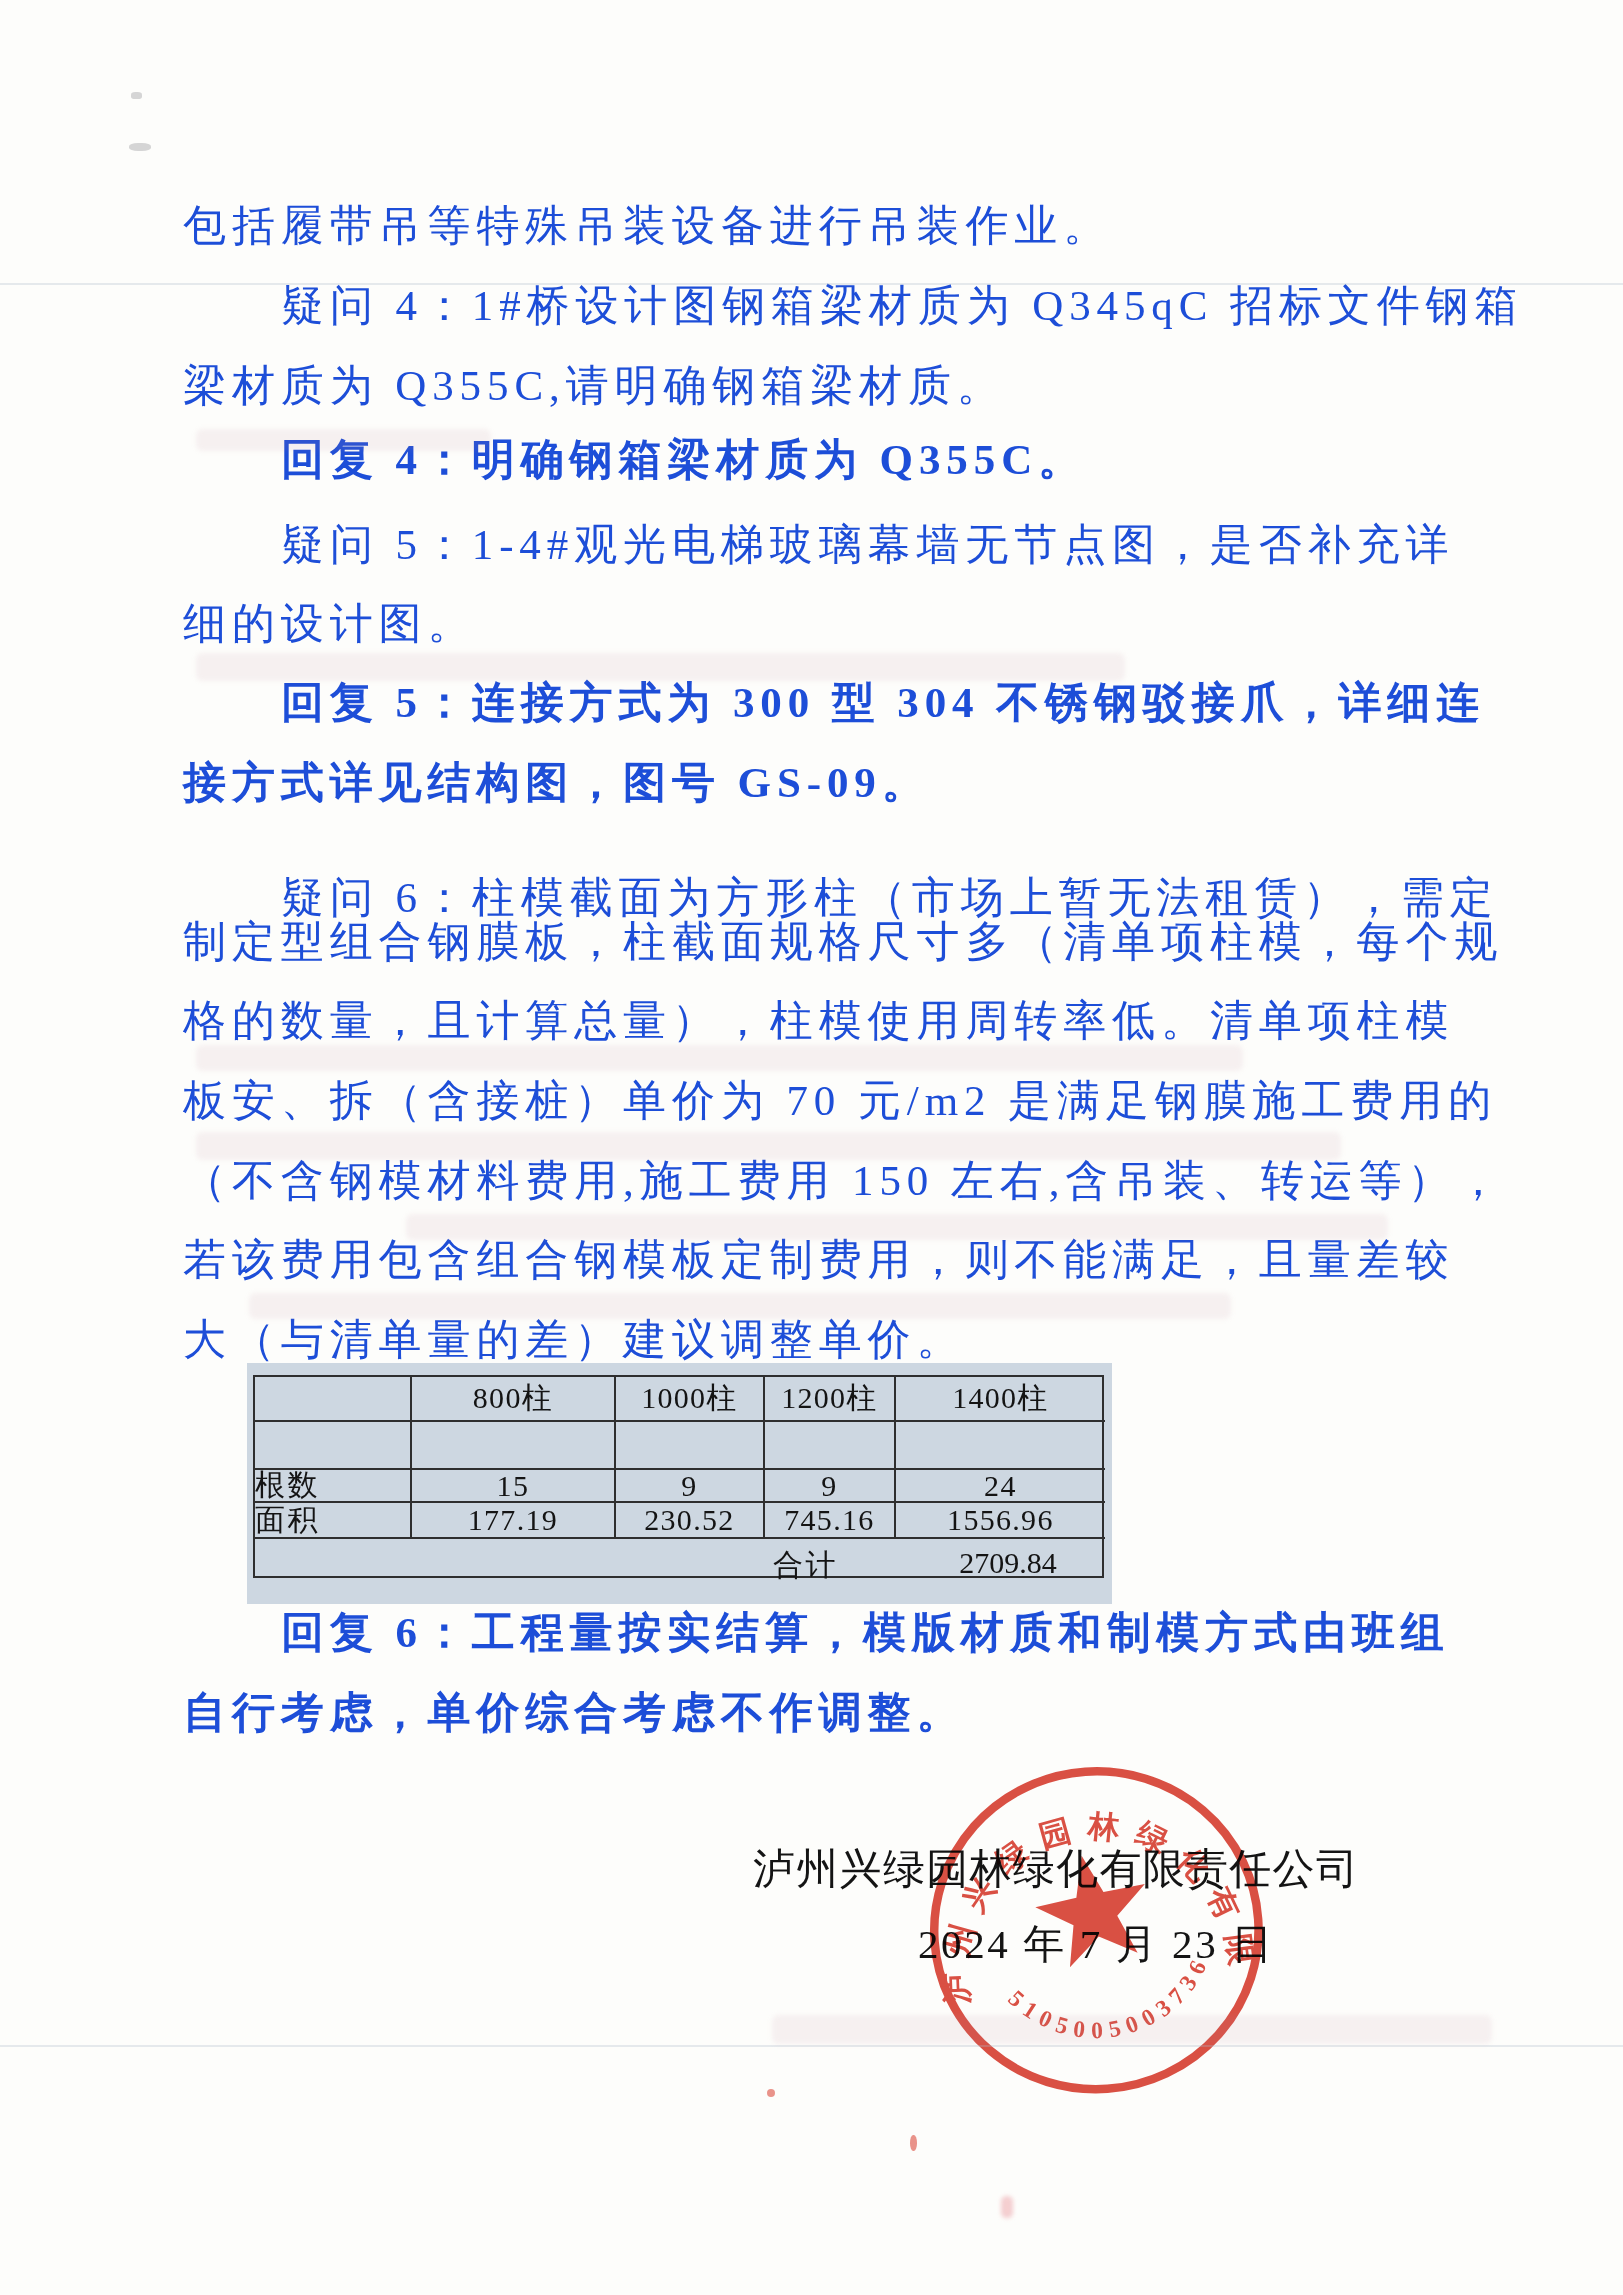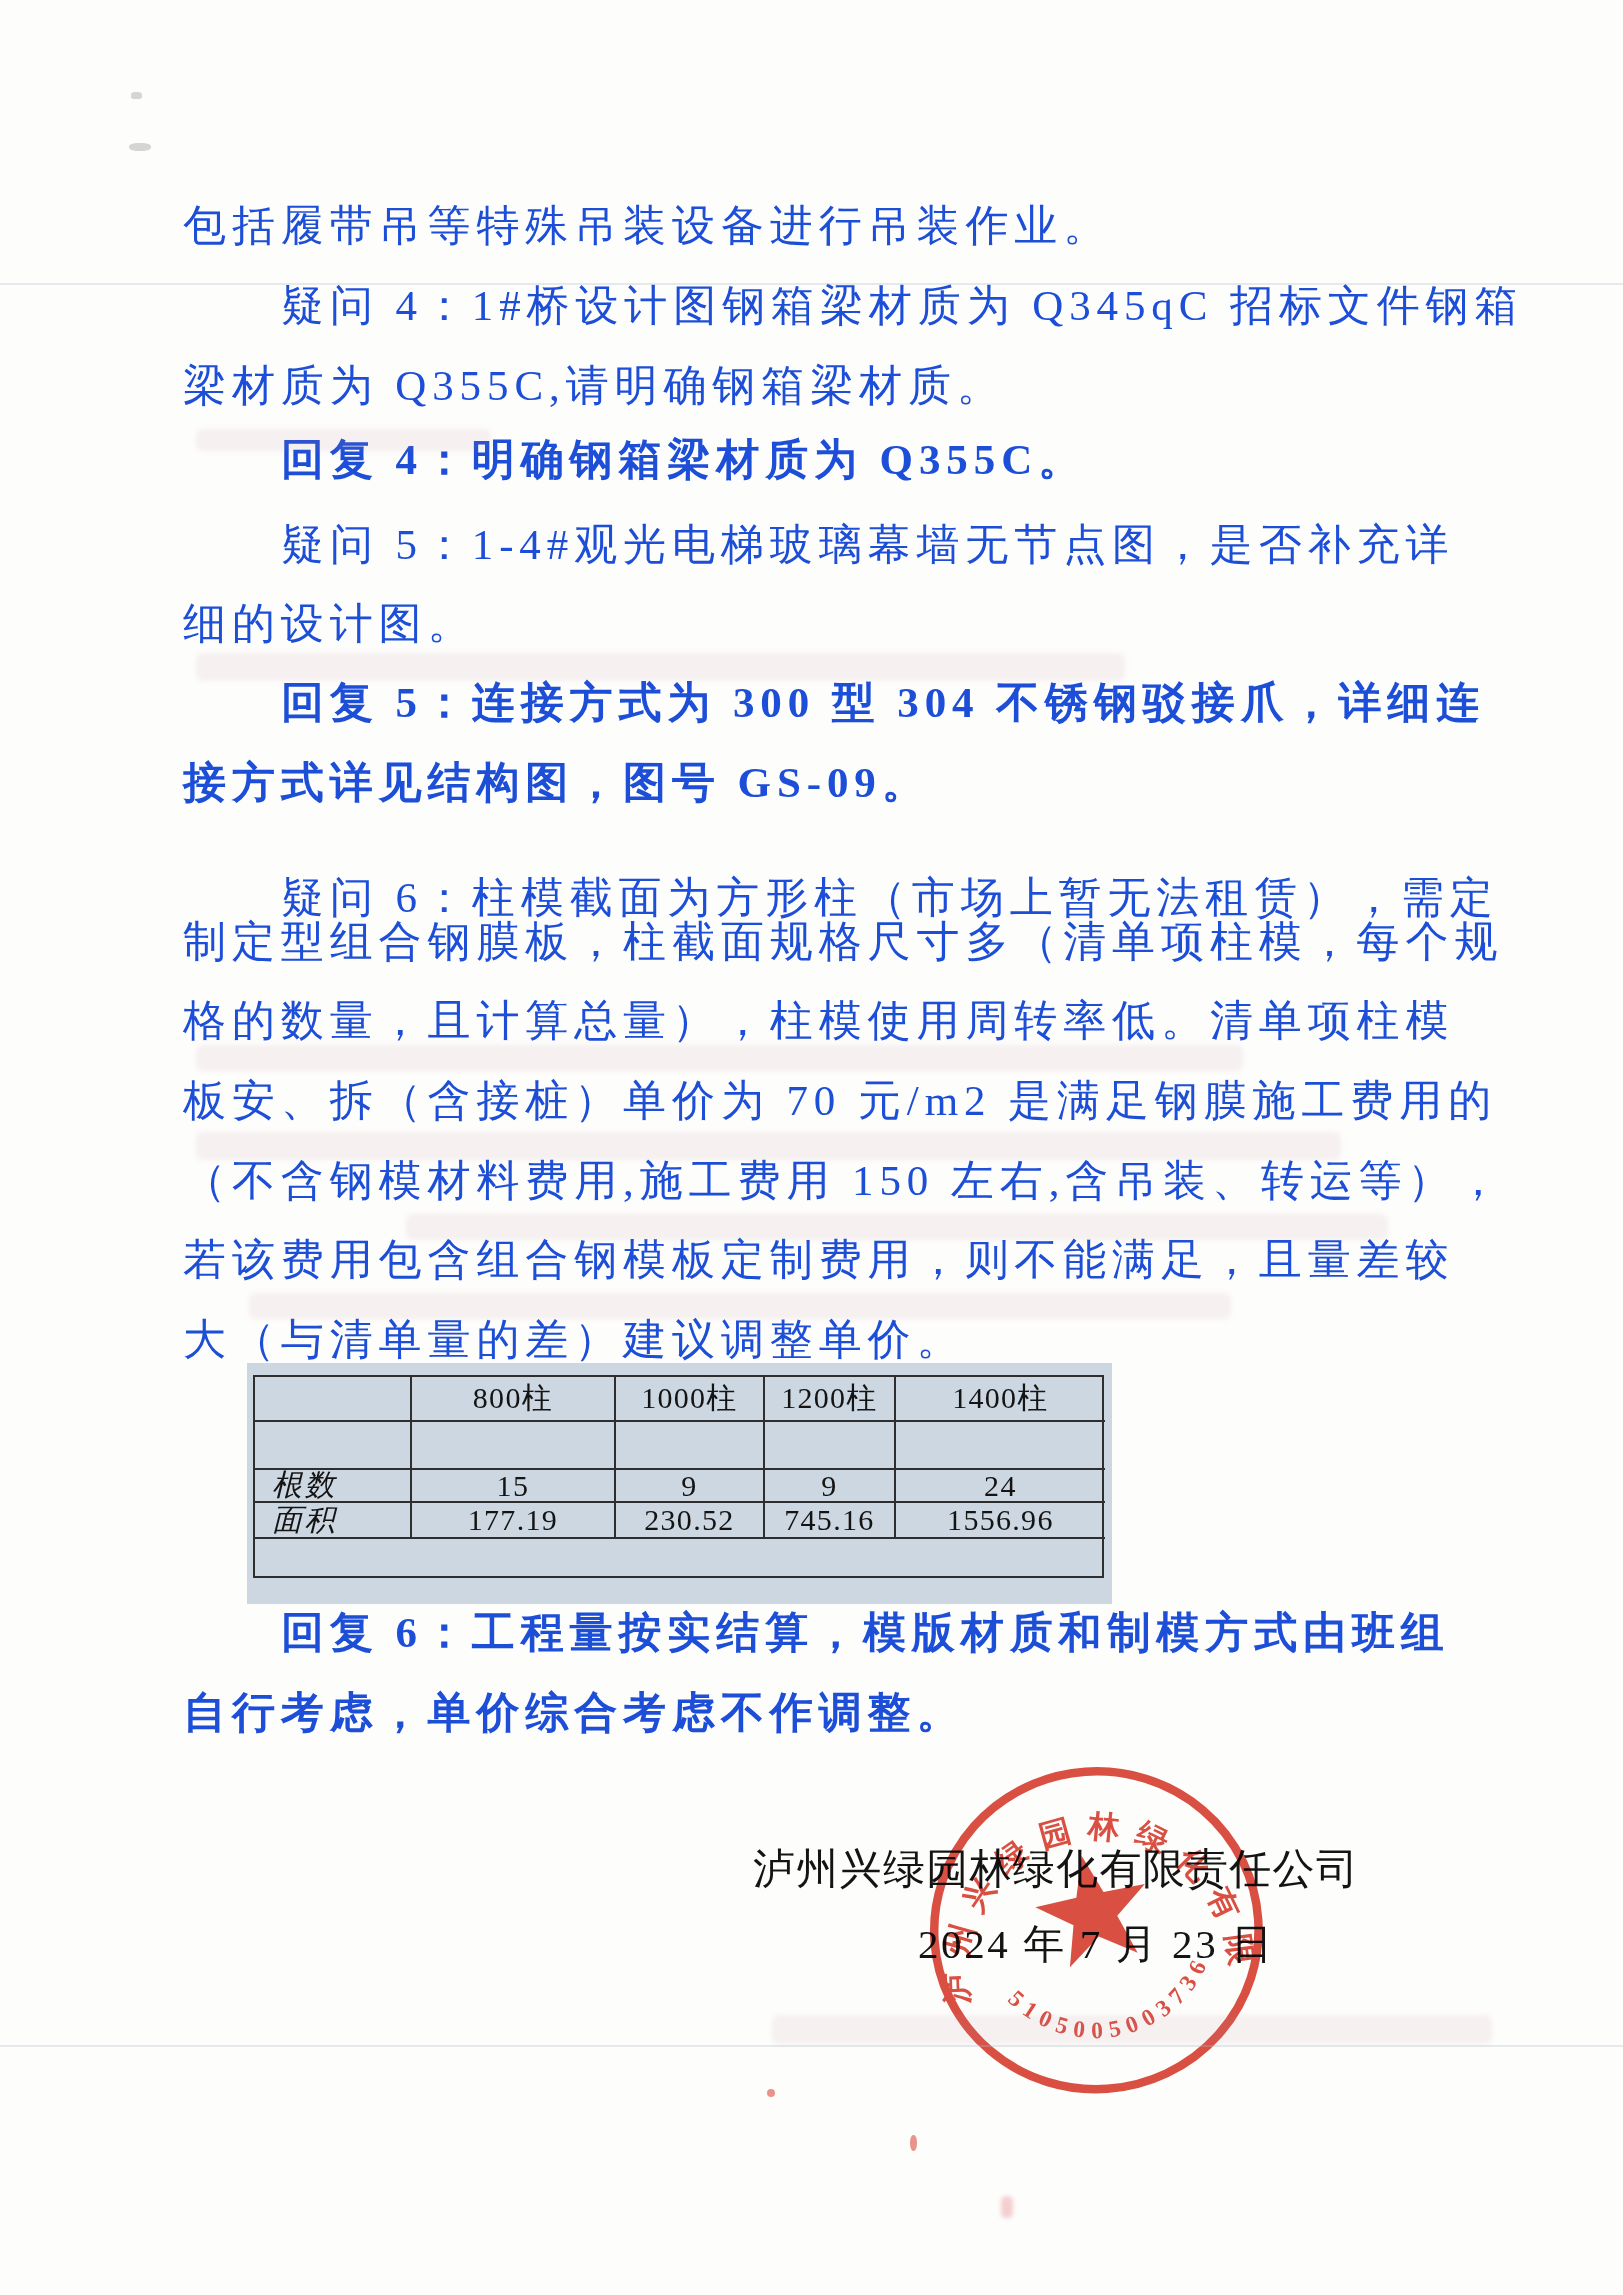--- a/index.html
+++ b/index.html
@@ -48,7 +48,7 @@
     letter-spacing:1.3px;
   }
   .c.noR { border-right:none; }
-  .c.lab { justify-content:flex-start; padding-left:17px; letter-spacing:2.6px;font-style:italic; }
+  .c.lab { justify-content:flex-start; padding-left:0; letter-spacing:2.6px; }
   .trow-total {
     grid-column:1 / -1;
     border-bottom:none;

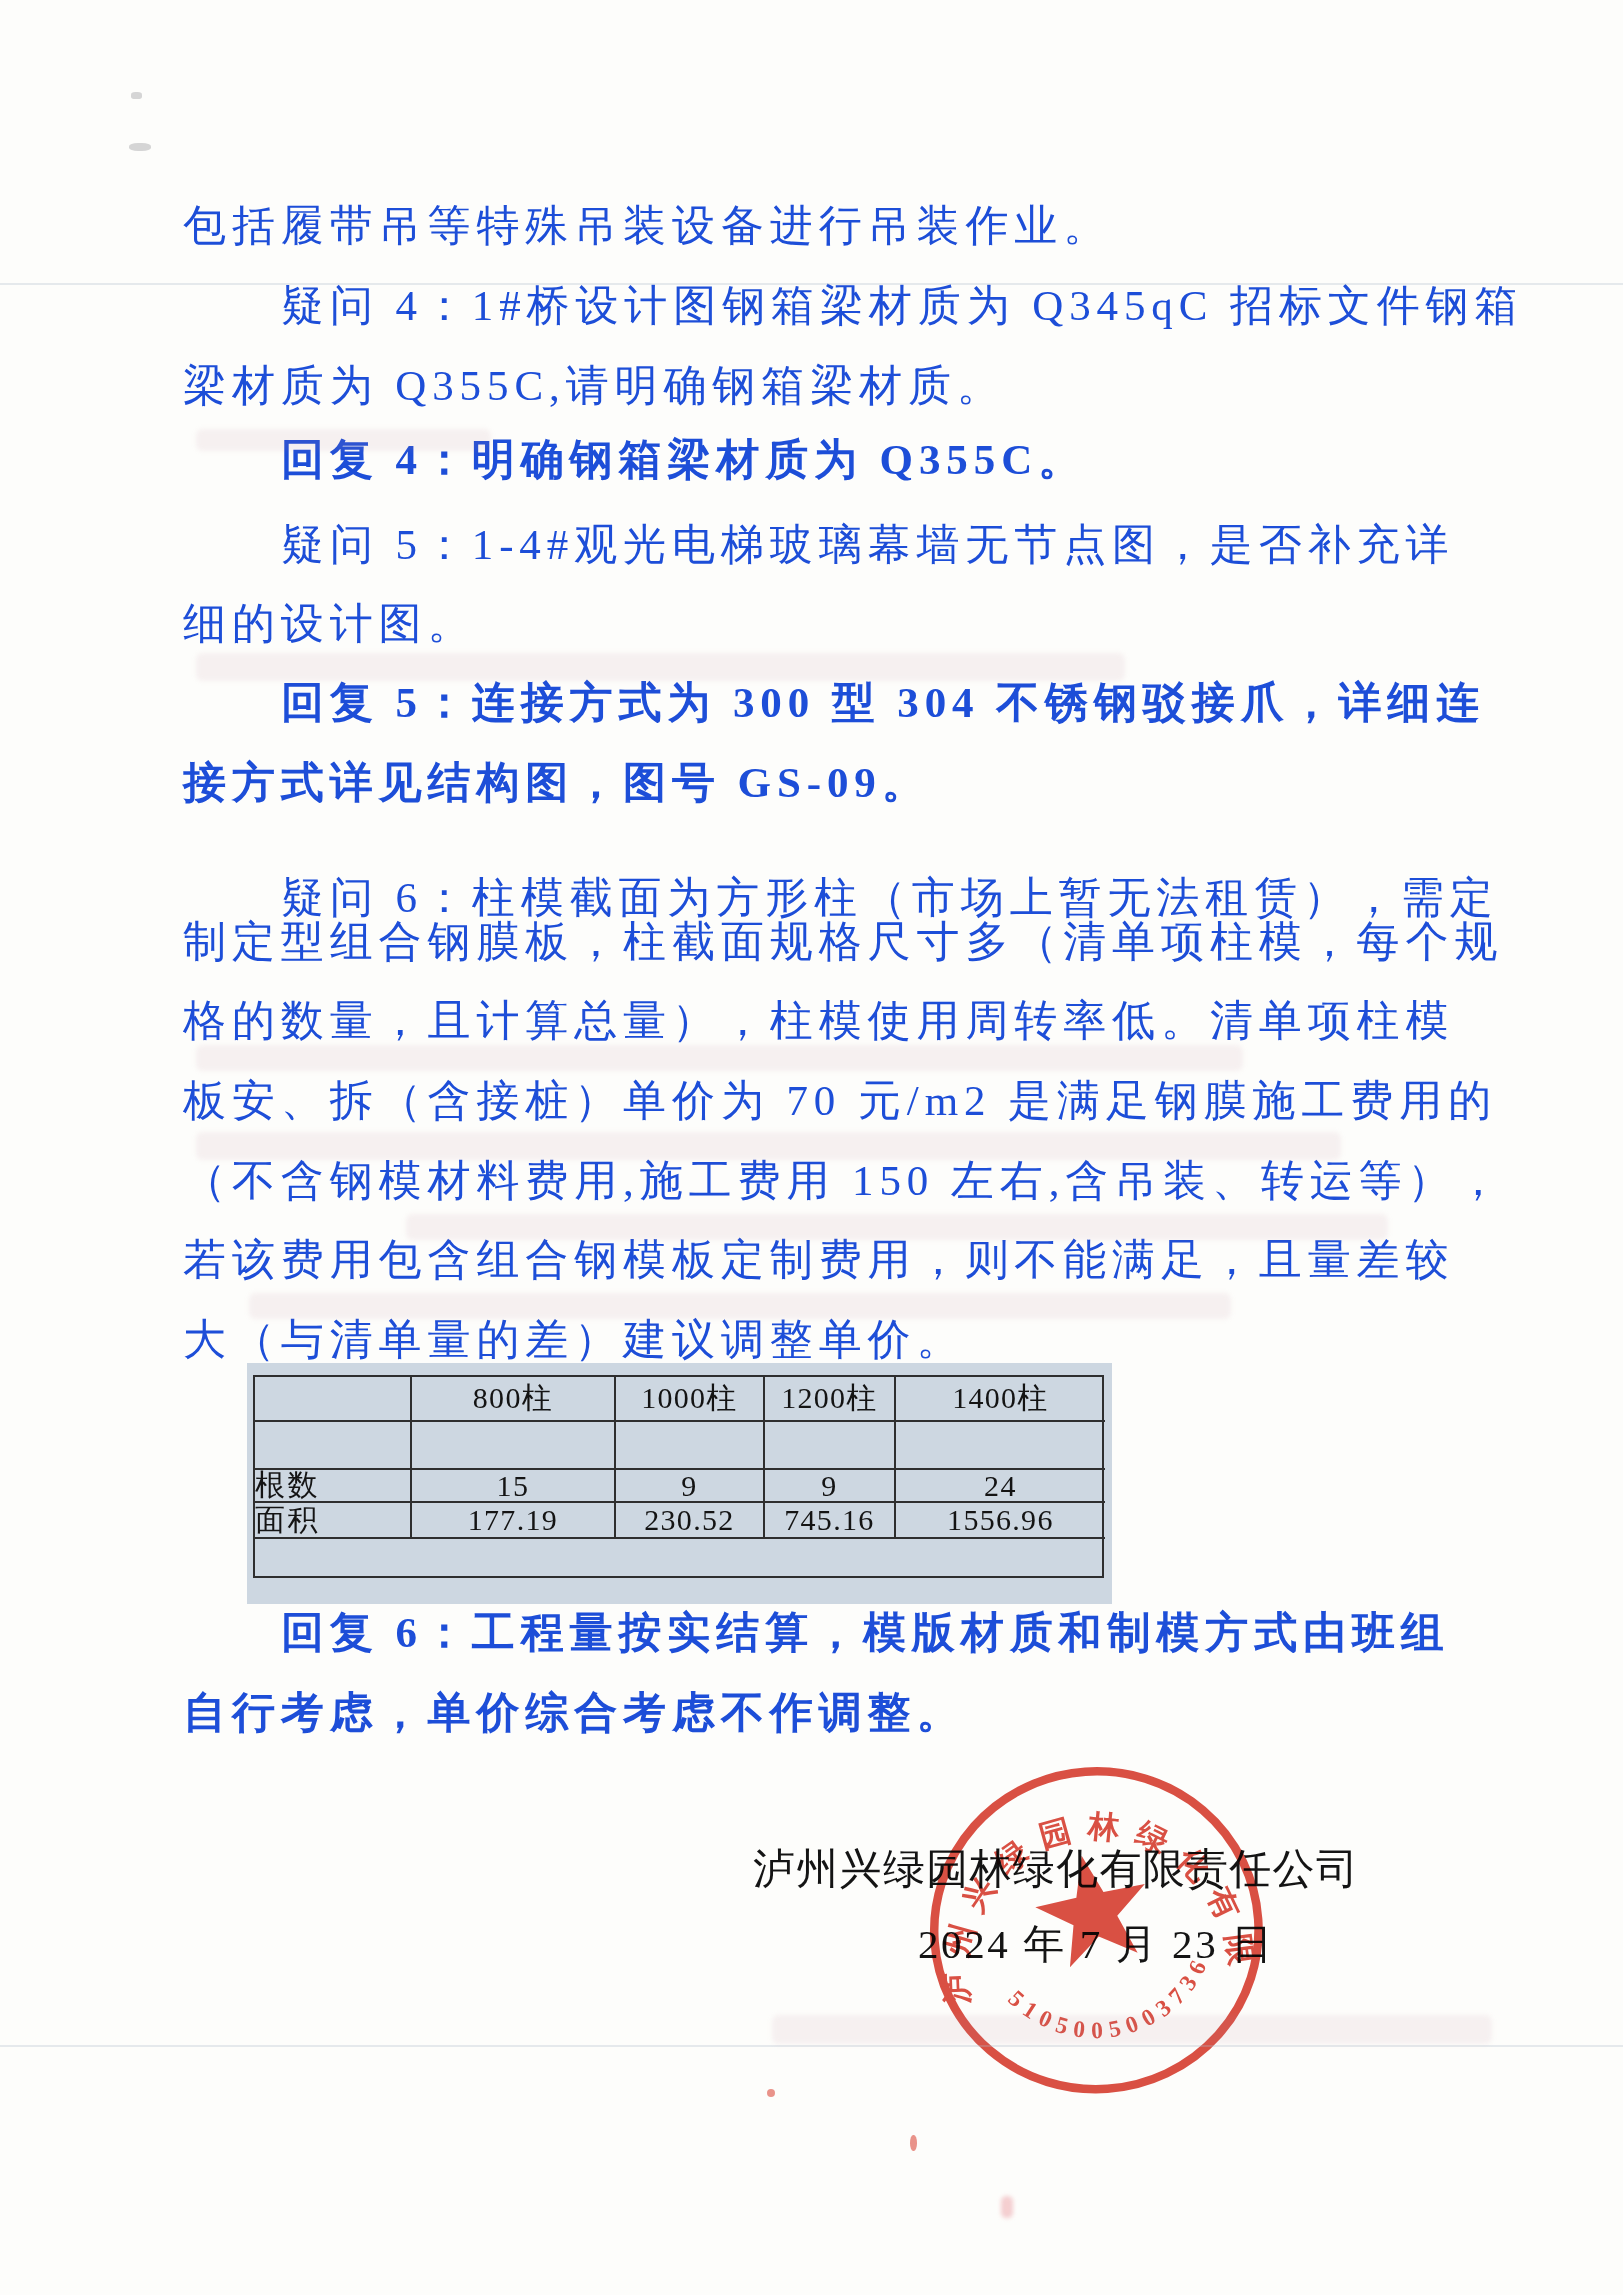--- a/index.html
+++ b/index.html
@@ -126,6 +126,10 @@
       <div class="c">745.16</div>
       <div class="c noR">1556.96</div>
 
+      <div class="trow-total">
+        <span class="total-label">合计</span>
+        <span class="total-value">2709.84</span>
+      </div>
     </div>
   </div>
 

